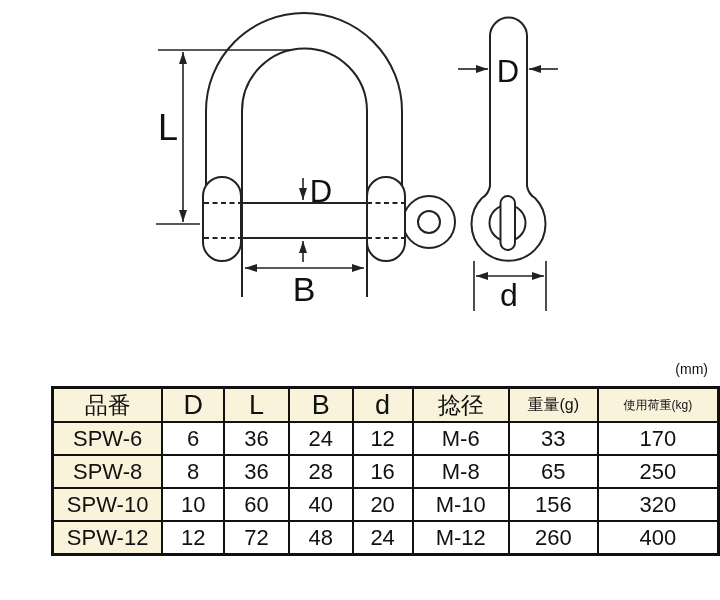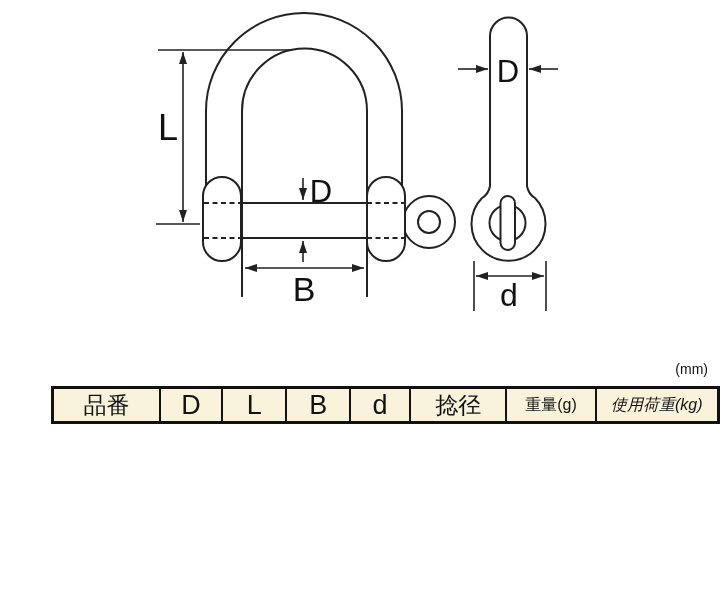--- a/index.html
+++ b/index.html
@@ -34,7 +34,7 @@
   th.hjp{font-size:23px;}
   th.hlatin{font-size:27px;}
   th.hsmall{font-size:16px;}
-  th.hxsmall{font-size:16px;font-style:italic;}
+  th.hxsmall{font-size:12px;}
 </style>
 </head>
 <body>

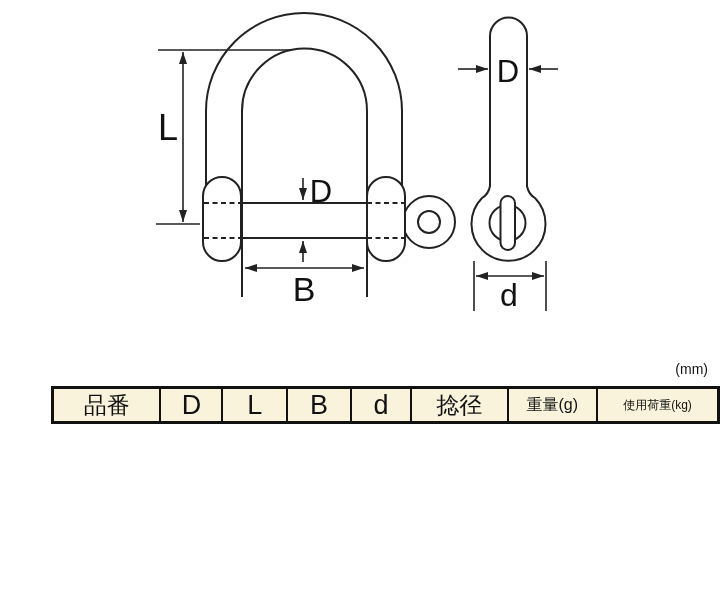--- a/index.html
+++ b/index.html
@@ -126,6 +126,16 @@
         </tr>
       </thead>
       <tbody>
+        <tr>
+          <td class="rowhead">SPW-6</td>
+          <td>6</td>
+          <td>36</td>
+          <td>24</td>
+          <td>12</td>
+          <td>M-6</td>
+          <td>33</td>
+          <td>170</td>
+        </tr>
       </tbody>
     </table>
   </div>

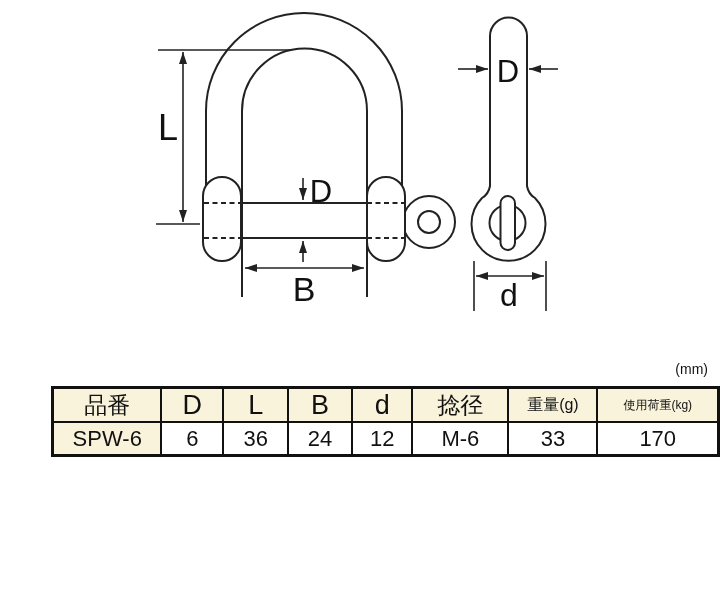--- a/index.html
+++ b/index.html
@@ -136,6 +136,16 @@
           <td>33</td>
           <td>170</td>
         </tr>
+        <tr>
+          <td class="rowhead">SPW-8</td>
+          <td>8</td>
+          <td>36</td>
+          <td>28</td>
+          <td>16</td>
+          <td>M-8</td>
+          <td>65</td>
+          <td>250</td>
+        </tr>
       </tbody>
     </table>
   </div>

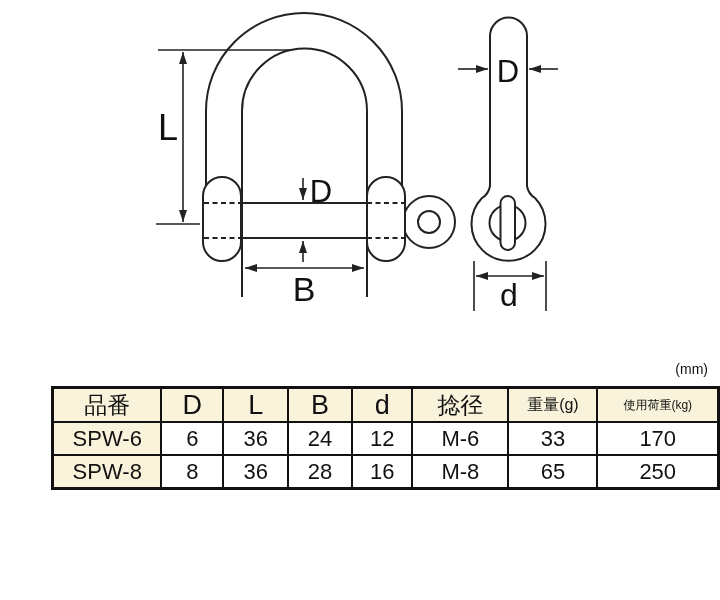--- a/index.html
+++ b/index.html
@@ -146,6 +146,16 @@
           <td>65</td>
           <td>250</td>
         </tr>
+        <tr>
+          <td class="rowhead">SPW-10</td>
+          <td>10</td>
+          <td>60</td>
+          <td>40</td>
+          <td>20</td>
+          <td>M-10</td>
+          <td>156</td>
+          <td>320</td>
+        </tr>
       </tbody>
     </table>
   </div>

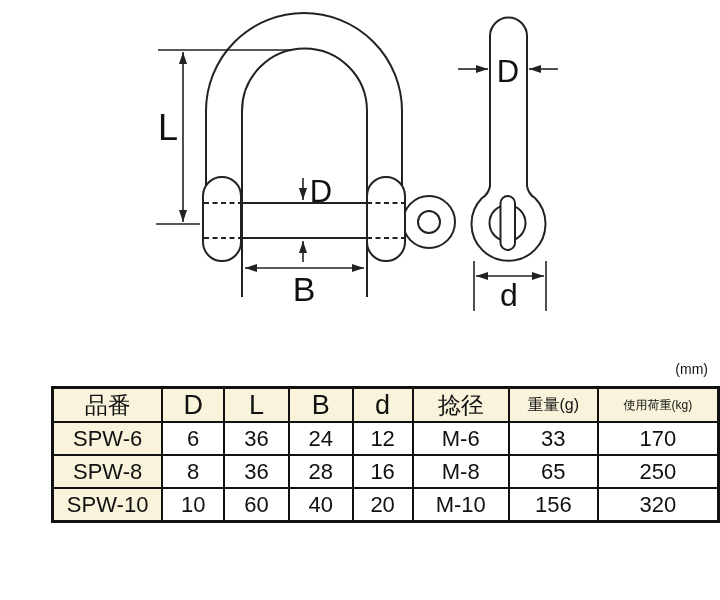--- a/index.html
+++ b/index.html
@@ -156,6 +156,16 @@
           <td>156</td>
           <td>320</td>
         </tr>
+        <tr>
+          <td class="rowhead">SPW-12</td>
+          <td>12</td>
+          <td>72</td>
+          <td>48</td>
+          <td>24</td>
+          <td>M-12</td>
+          <td>260</td>
+          <td>400</td>
+        </tr>
       </tbody>
     </table>
   </div>

